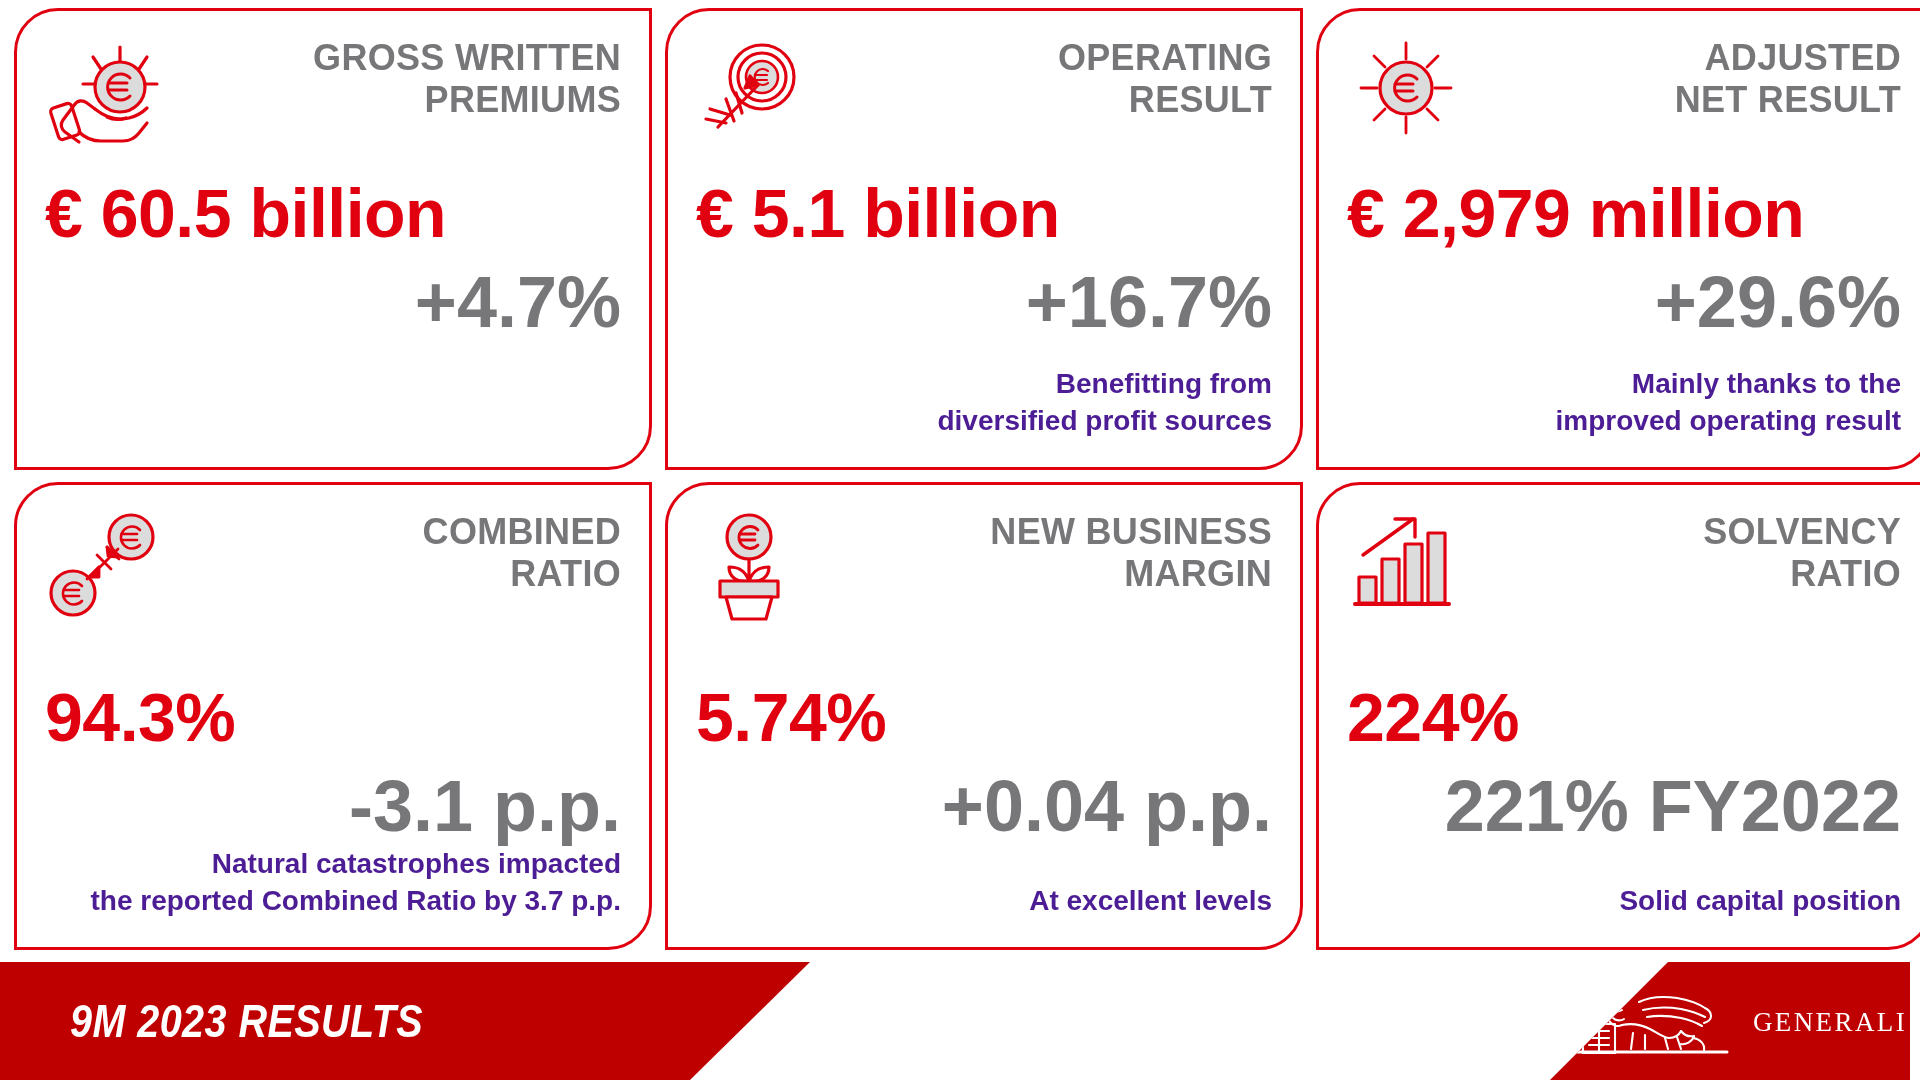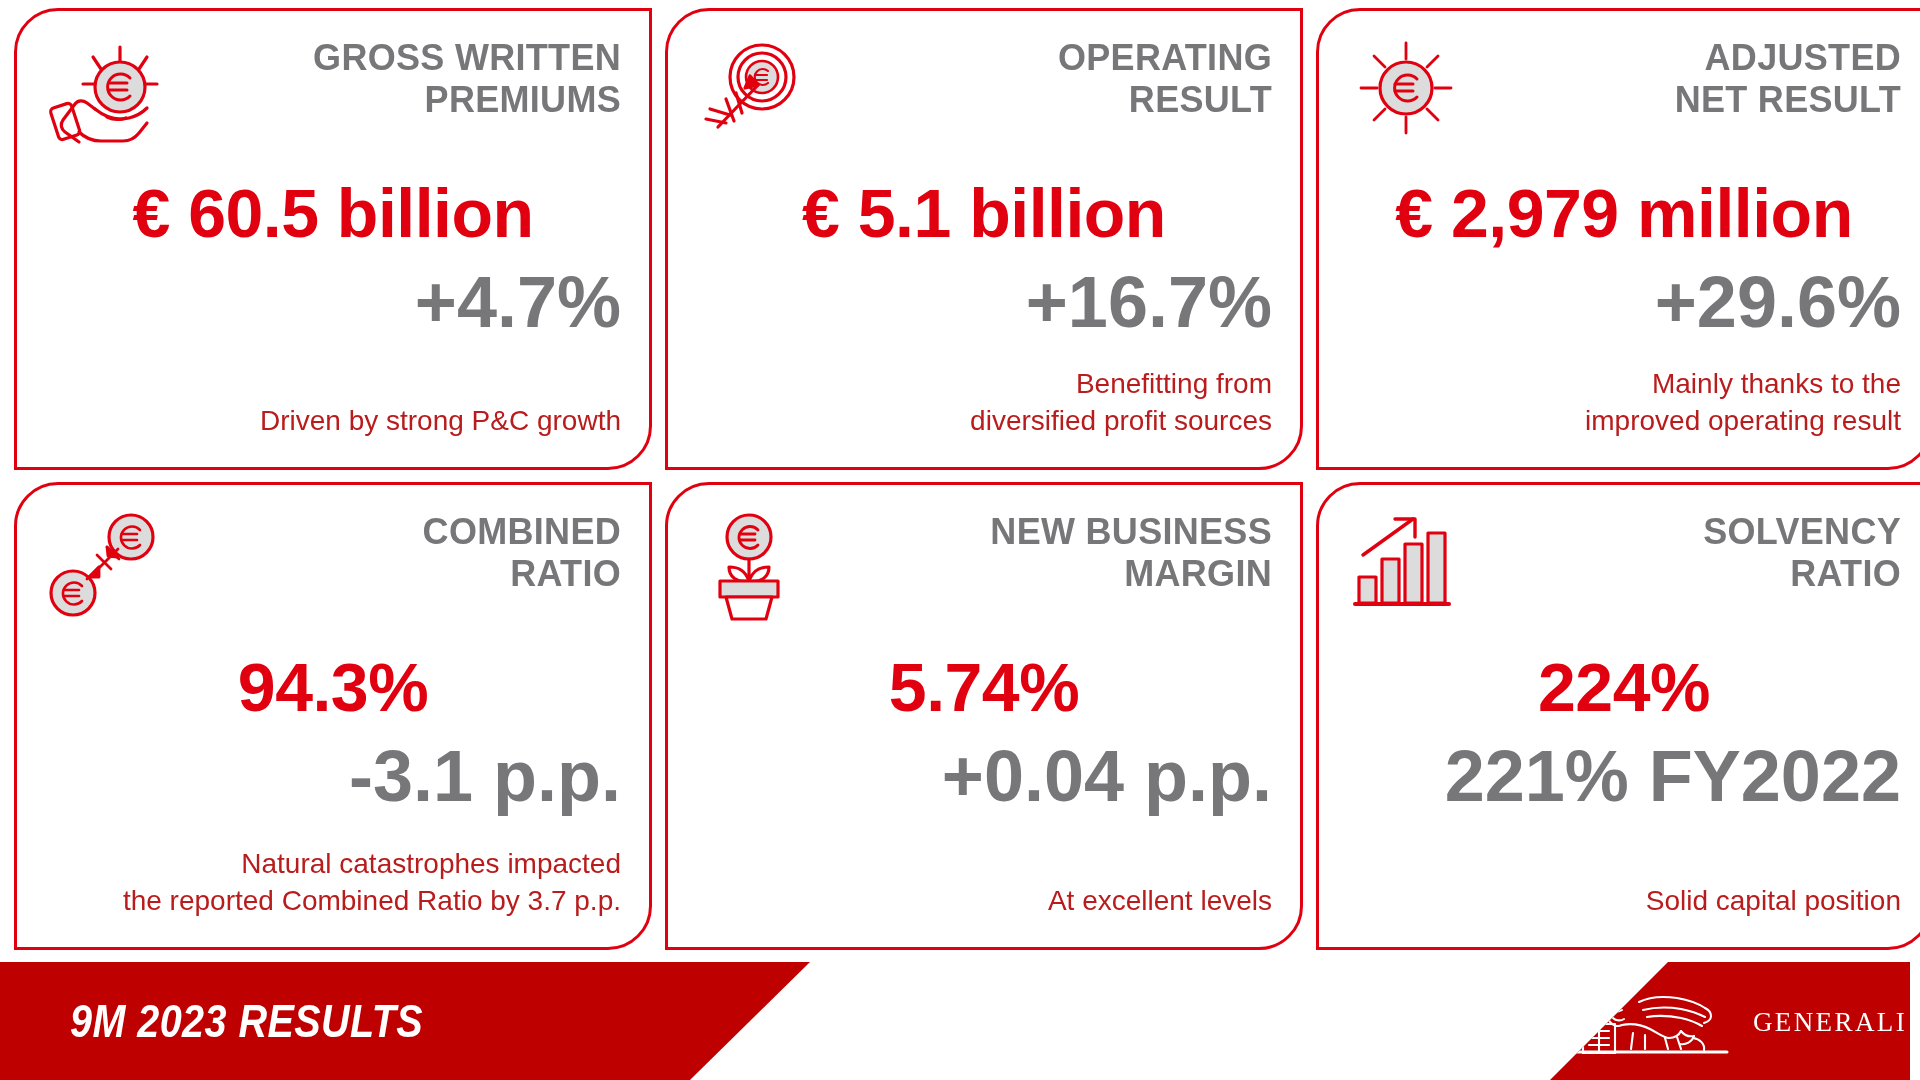--- a/index.html
+++ b/index.html
@@ -76,7 +76,7 @@
   }
 
   .card-main {
-    text-align: center;
+    text-align: left;
     color: #e1000f;
     font-weight: bold;
     font-size: 68px;

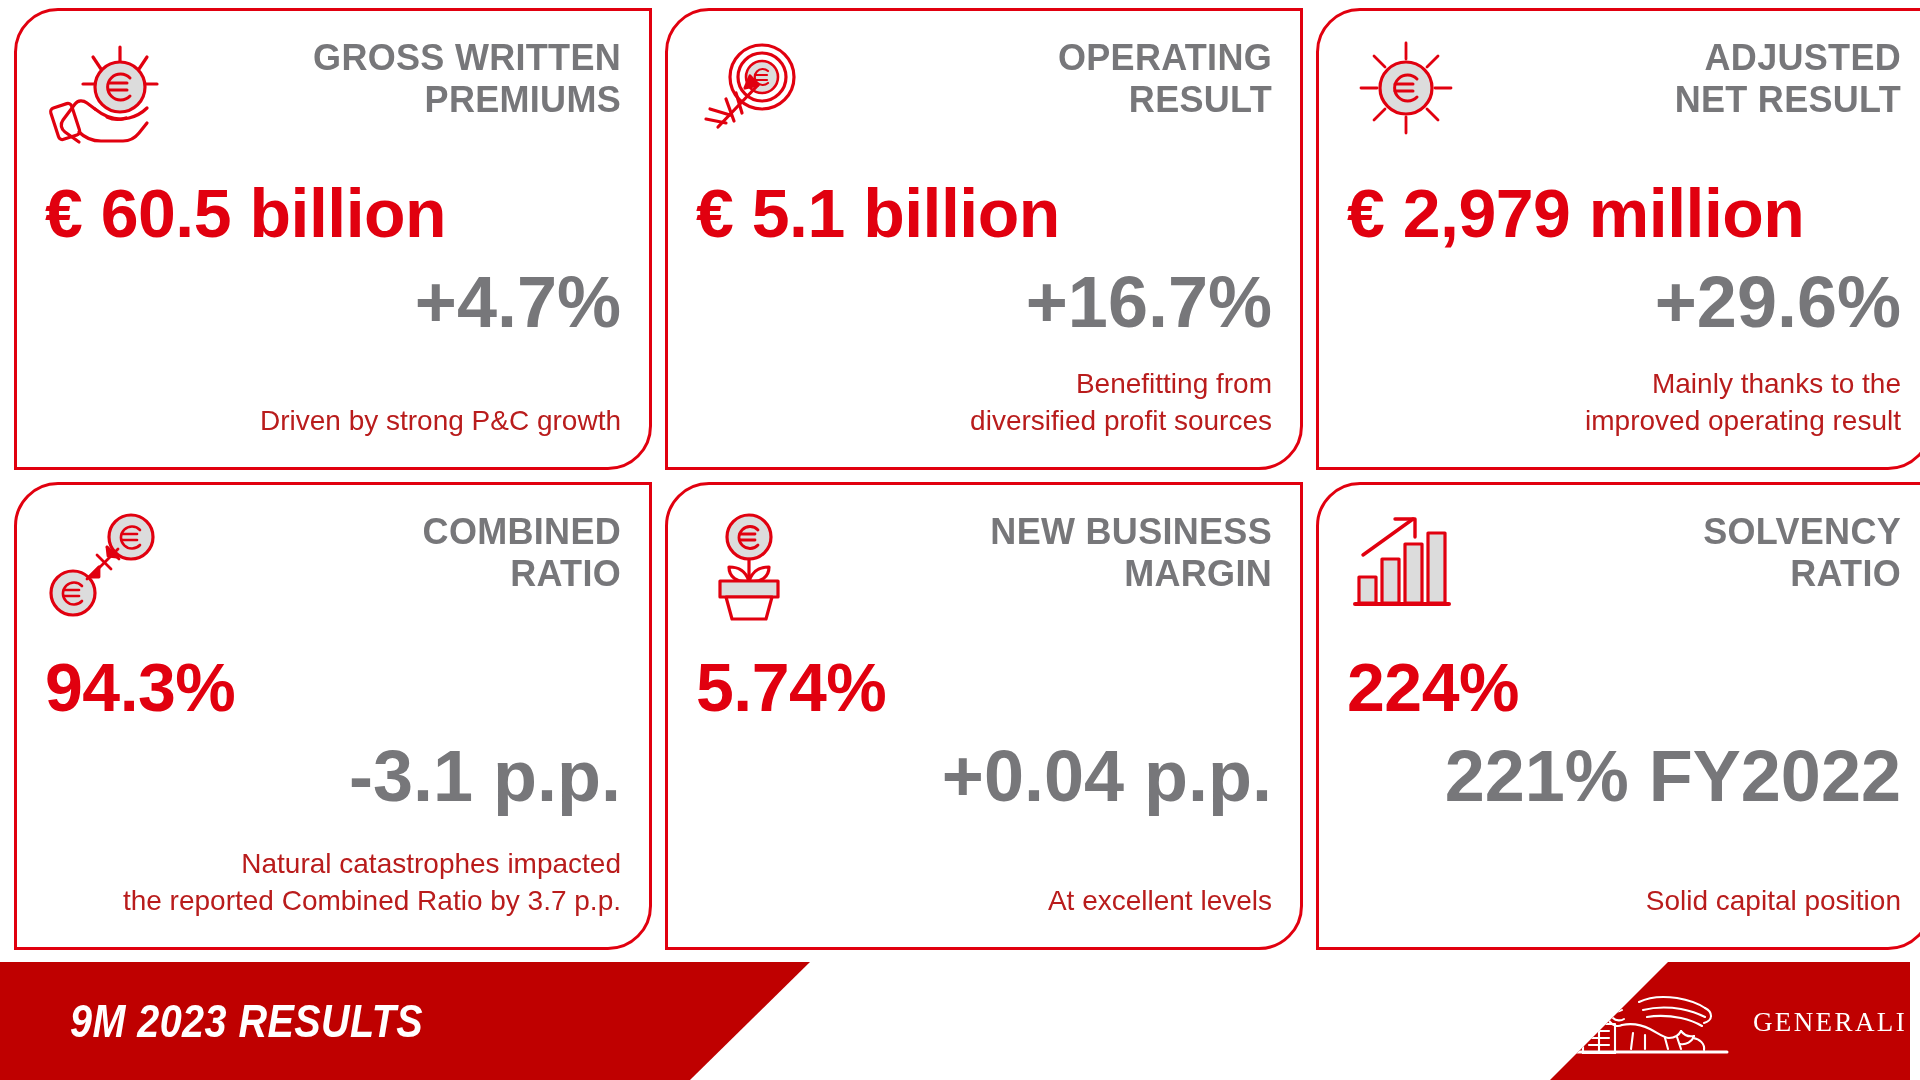--- a/index.html
+++ b/index.html
@@ -99,8 +99,8 @@
   .card-note {
     margin-top: auto;
     text-align: right;
-    color: #b91c1c;
-    font-weight: normal;
+    color: #4c1d95;
+    font-weight: bold;
     font-size: 28px;
     line-height: 1.3;
     white-space: pre-line;

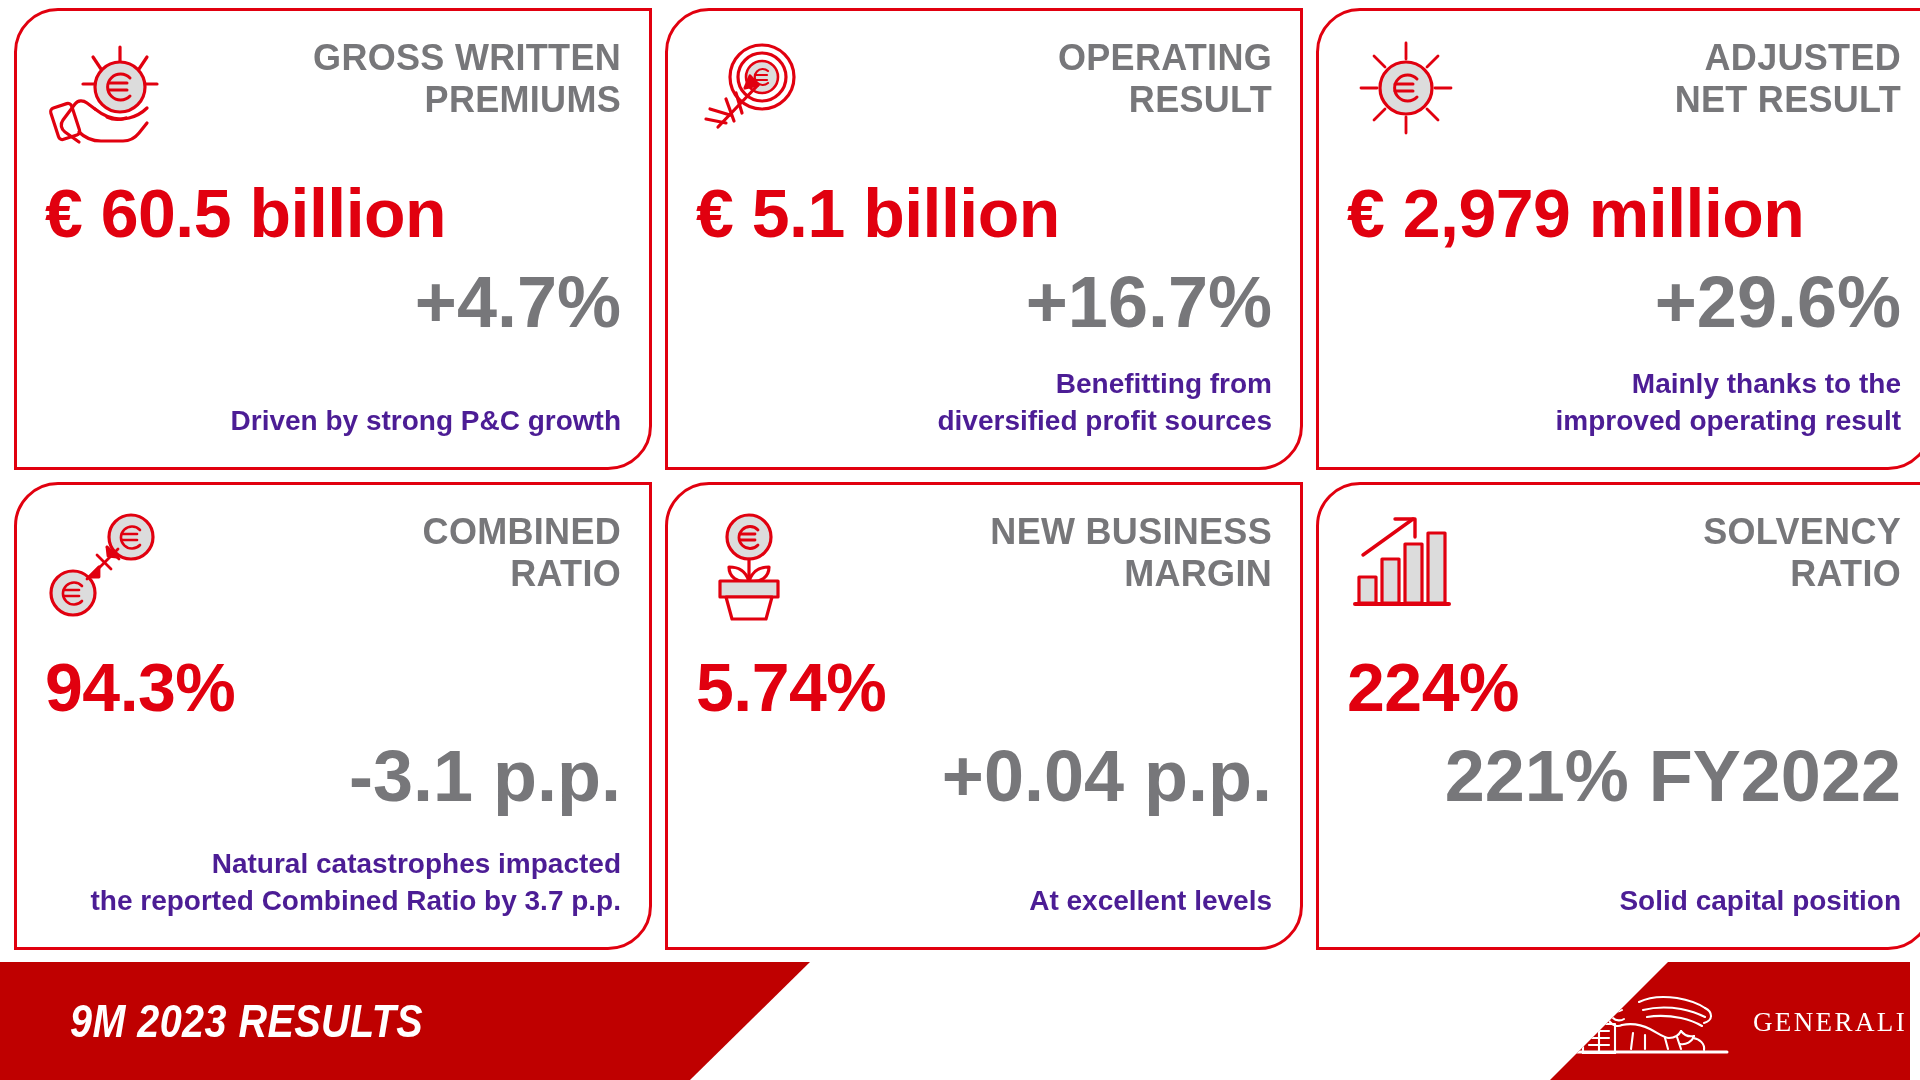--- a/index.html
+++ b/index.html
@@ -216,7 +216,6 @@
       </div>
       <div class="card-main">€ 60.5 billion</div>
       <div class="card-sub">+4.7%</div>
-      <div class="card-note">Driven by strong P&amp;C growth</div>
     </div>
 
     <div class="card">

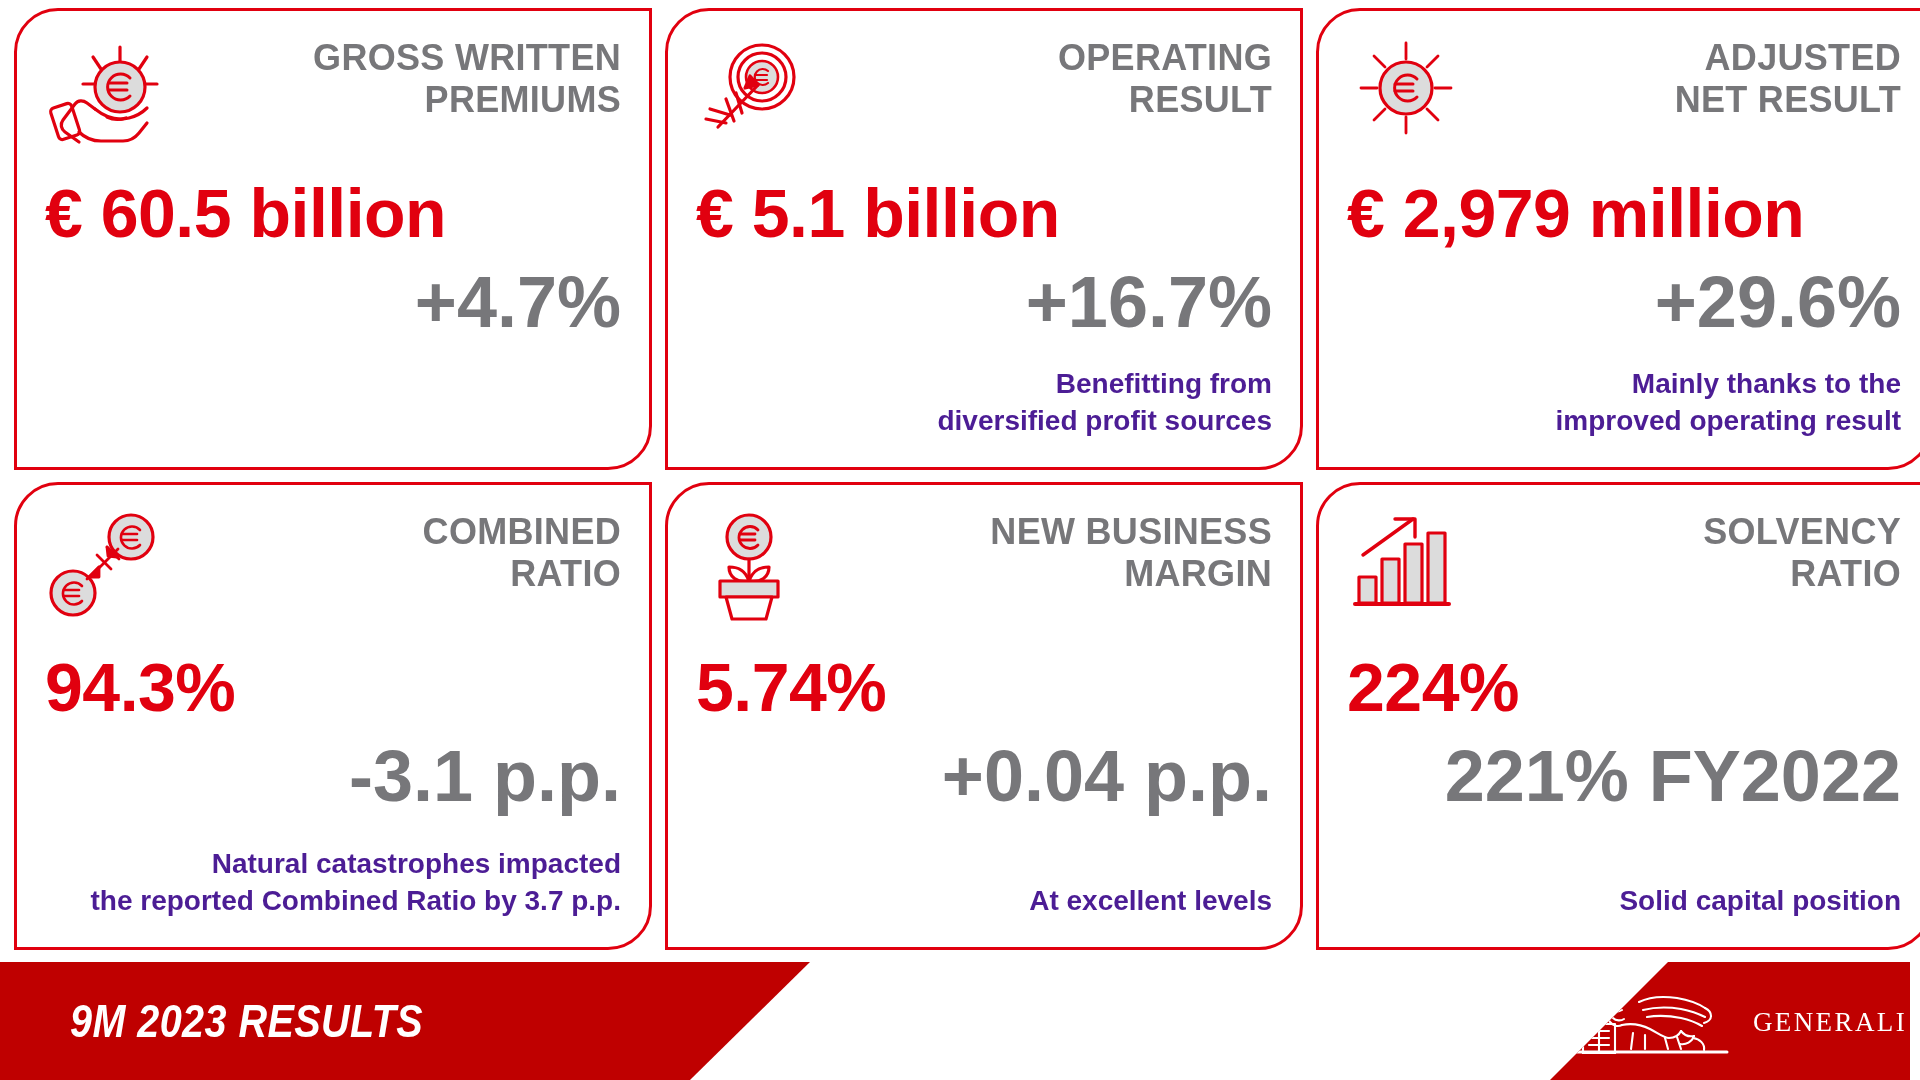--- a/index.html
+++ b/index.html
@@ -108,7 +108,7 @@
   }
 
   
-  .card.row2 .card-main { margin-top: 26px; }
+  .card.row2 .card-main { margin-top: 56px; }
 
   
   .footer {

